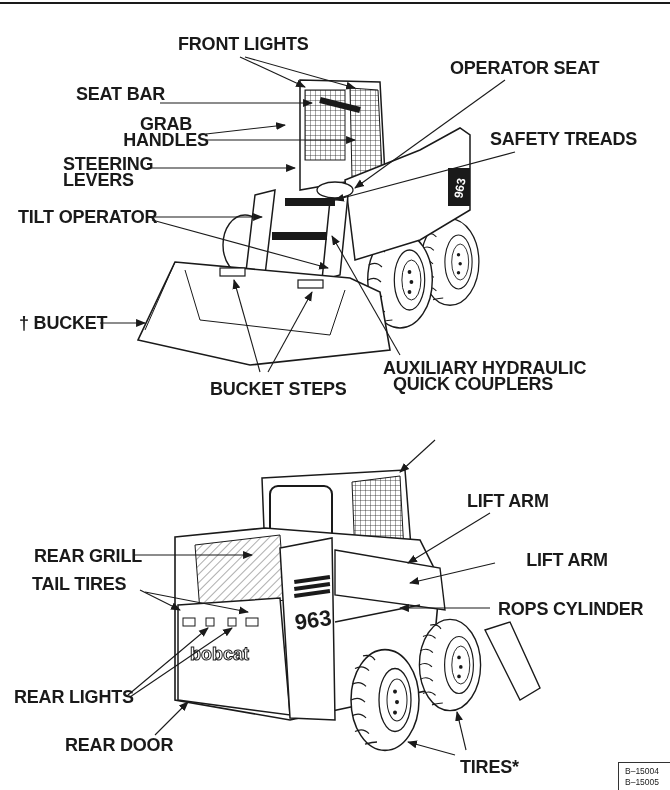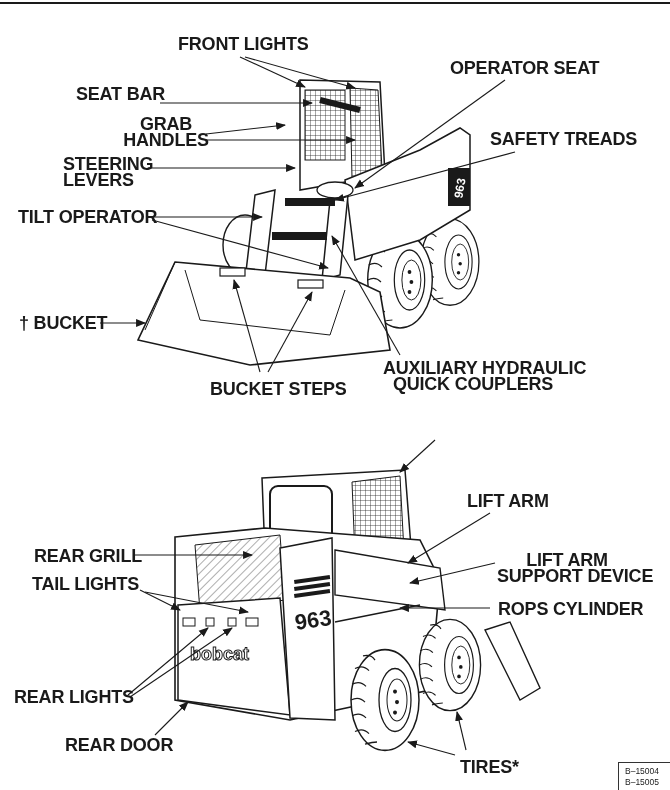--- a/index.html
+++ b/index.html
@@ -171,7 +171,7 @@
   <div>LIFT ARM</div>
   <div>SUPPORT DEVICE</div>
 </div>
-<div class="lbl" style="left:32px;top:576px;">TAIL LIGHTS</div>
+<div class="lbl" style="left:32px;top:576px;">TAIL TIRES</div>
 <div class="lbl" style="left:498px;top:601px;">ROPS CYLINDER</div>
 <div class="lbl" style="left:14px;top:689px;">REAR LIGHTS</div>
 <div class="lbl" style="left:65px;top:737px;">REAR DOOR</div>

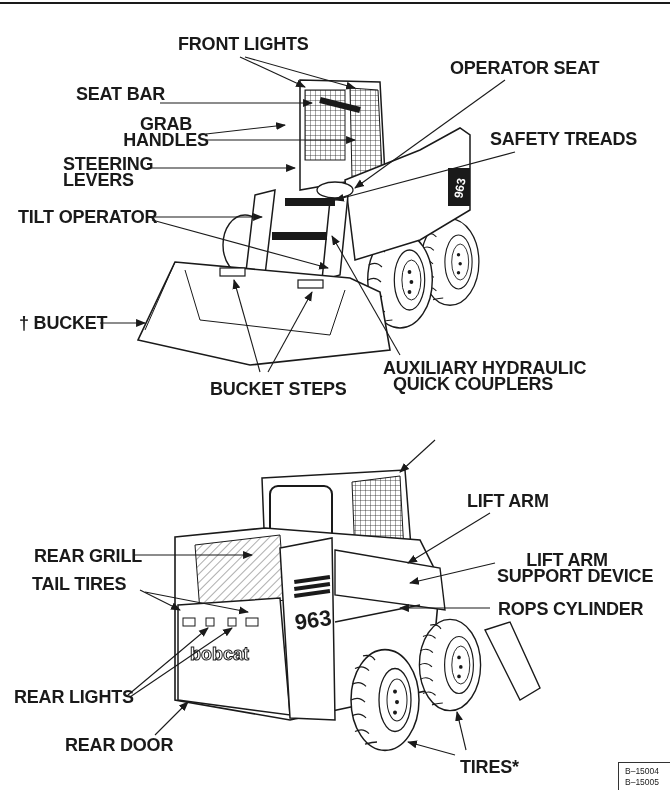--- a/index.html
+++ b/index.html
@@ -169,7 +169,6 @@
 <div class="lbl" style="left:34px;top:548px;">REAR GRILL</div>
 <div class="lbl center" style="left:497px;top:552px;width:140px;">
   <div>LIFT ARM</div>
-  <div>SUPPORT DEVICE</div>
 </div>
 <div class="lbl" style="left:32px;top:576px;">TAIL TIRES</div>
 <div class="lbl" style="left:498px;top:601px;">ROPS CYLINDER</div>

